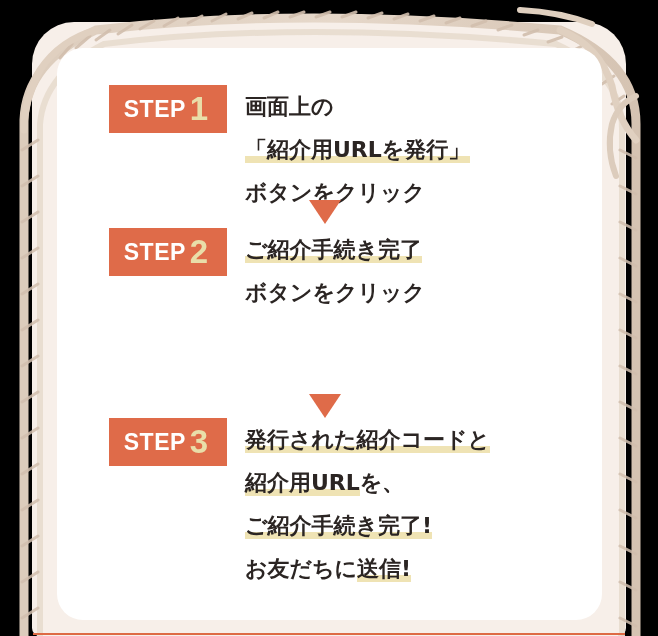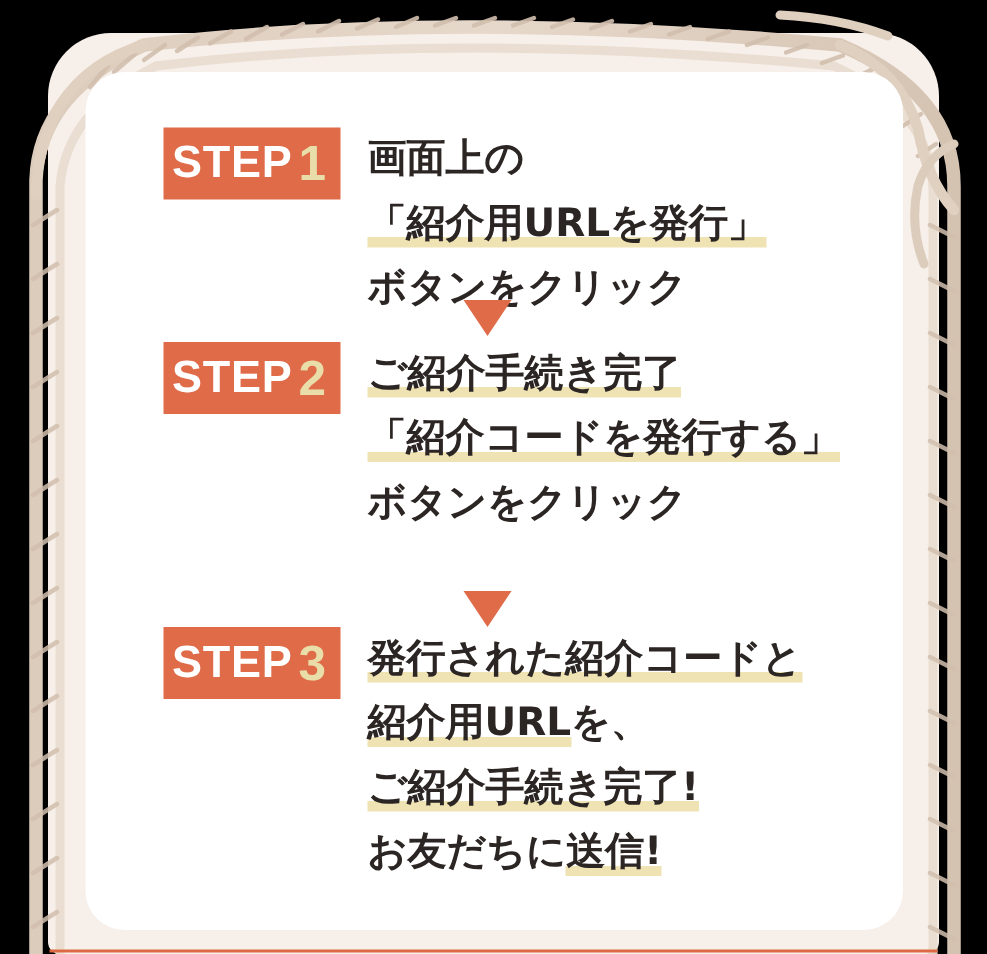--- a/index.html
+++ b/index.html
@@ -90,7 +90,7 @@
     padding-right: 4px;
   }
   .step-badge .sb-word {
-    font-size: 30px;
+    font-size: 23px;
     font-weight: bold;
     color: #FFFFFF;
     letter-spacing: 0.5px;

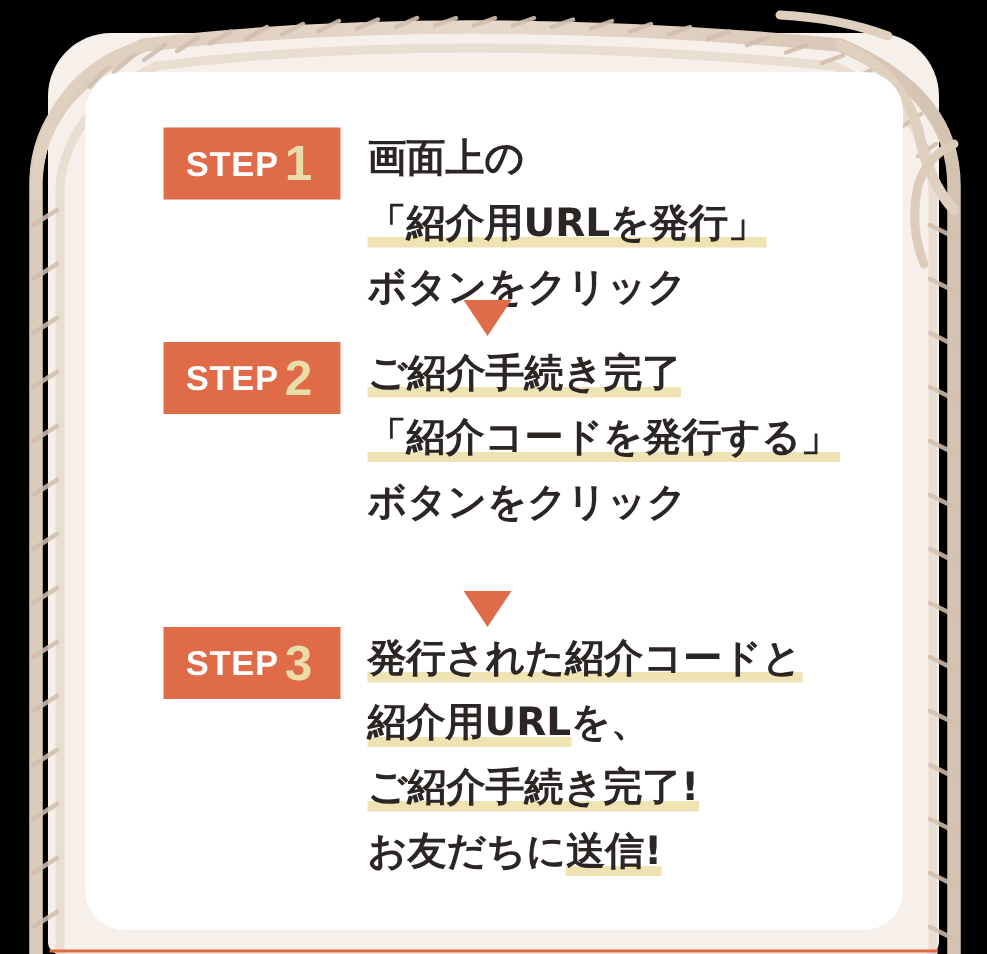--- a/index.html
+++ b/index.html
@@ -111,7 +111,7 @@
   }
 
   .line {
-    font-size: 26px;
+    font-size: 22px;
     font-weight: bold;
     color: #2B2523;
     line-height: 43px;

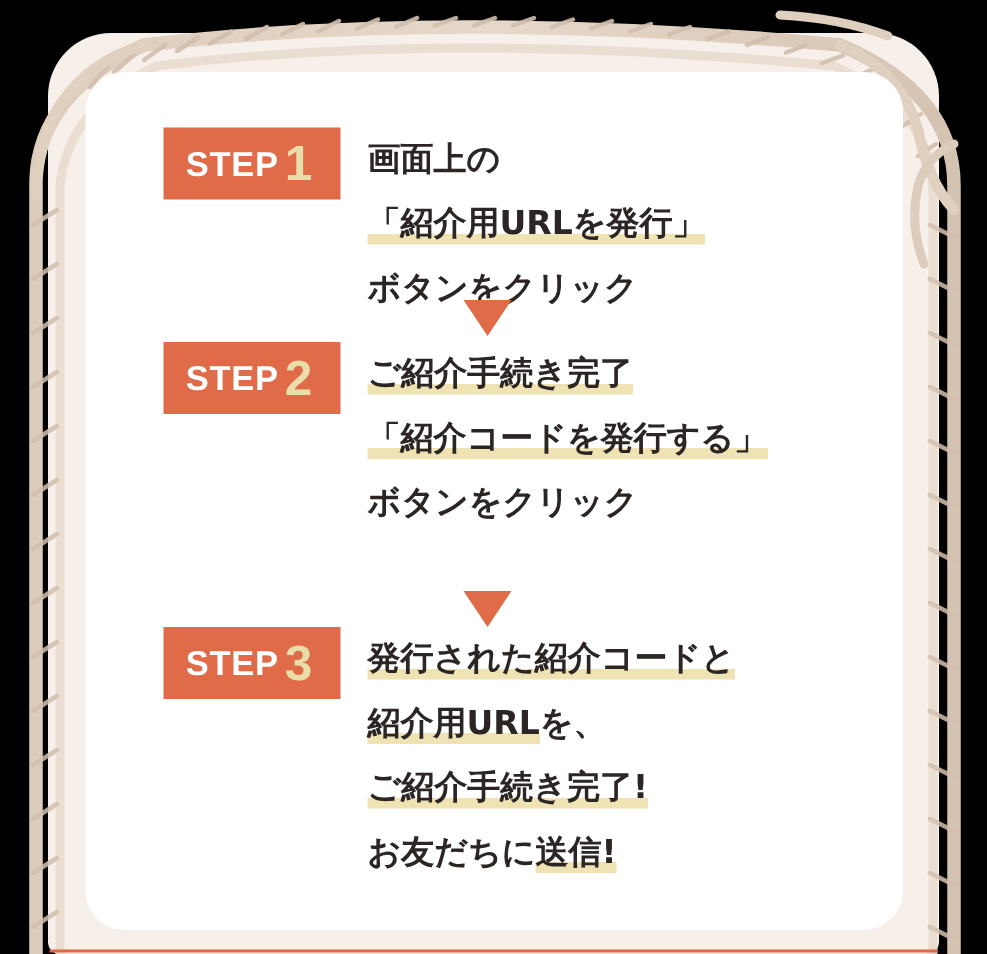--- a/index.html
+++ b/index.html
@@ -257,7 +257,6 @@
       </div>
       <div class="step-lines">
         <div class="line"><span class="hl">ご紹介手続き完了</span></div>
-        <div class="line"><span class="hl">「紹介コードを発行する」</span></div>
         <div class="line"><span>ボタンをクリック</span></div>
       </div>
     </div>

